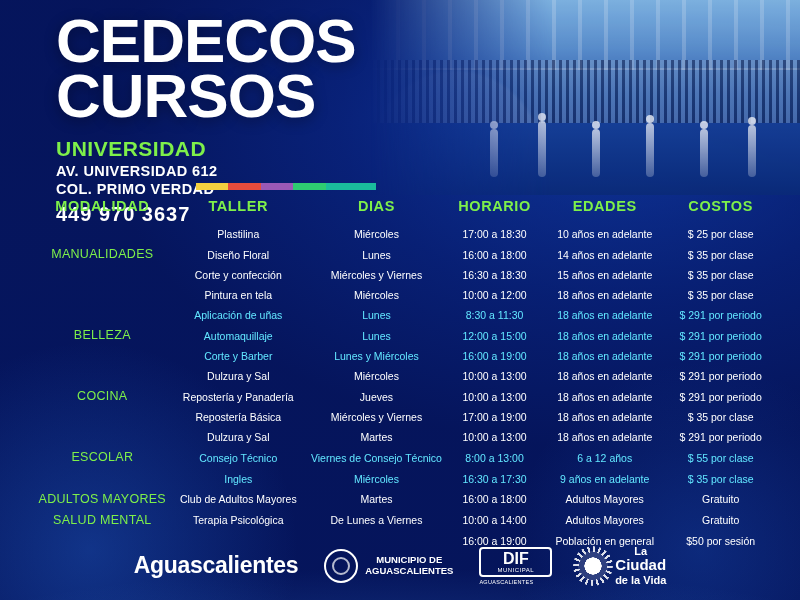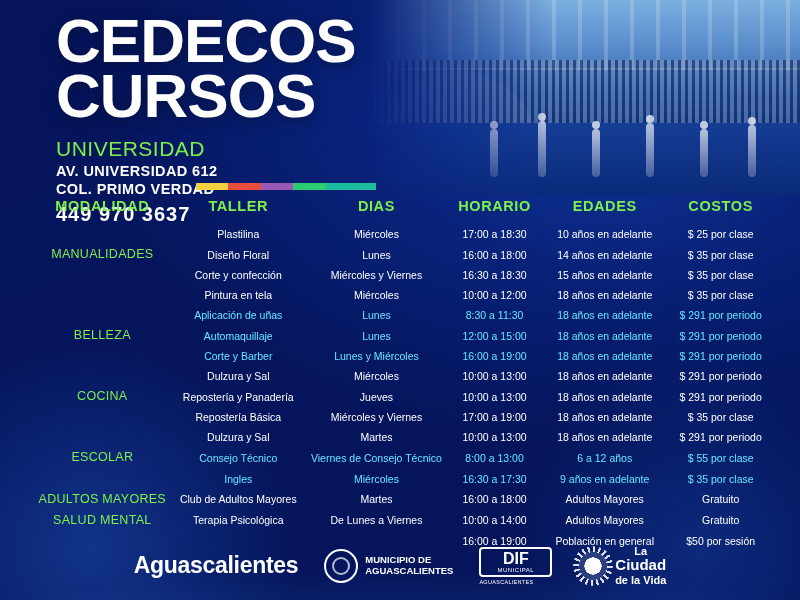--- a/index.html
+++ b/index.html
@@ -82,7 +82,7 @@
   .subtitle {
     margin-top: 14px;
     color: #7ef04a;
-    font-weight: 400;
+    font-weight: 700;
     font-size: 21px;
     letter-spacing: 0.5px;
   }

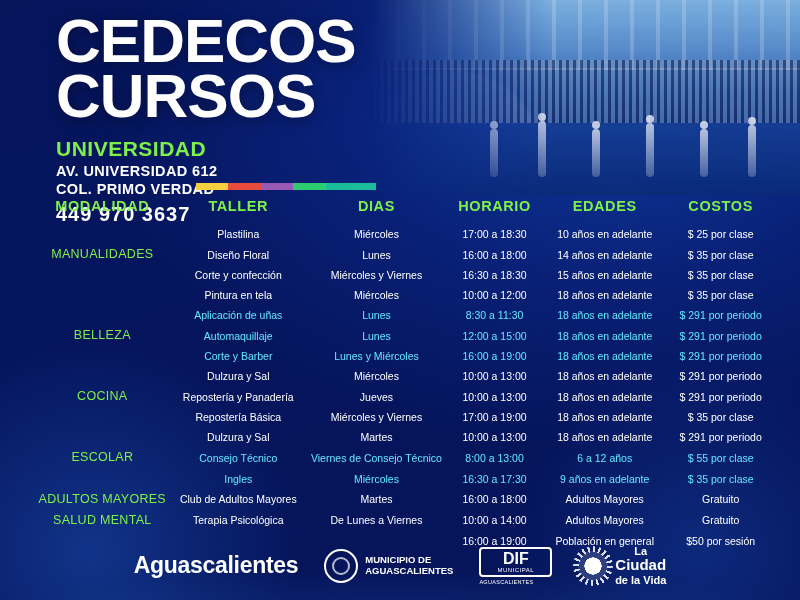--- a/index.html
+++ b/index.html
@@ -169,7 +169,7 @@
     border: 2px solid #fff; border-radius: 50%;
     opacity: 0.7;
   }
-  .muni-text { font-size: 9.5px; font-weight: 800; line-height: 1.15; text-align: left; }
+  .muni-text { font-size: 9.5px; font-weight: 800; line-height: 1.15; text-align: center; }
   .logo-dif { display: flex; align-items: center; gap: 6px; }
   .dif-box {
     border: 2px solid #fff; border-radius: 4px;

